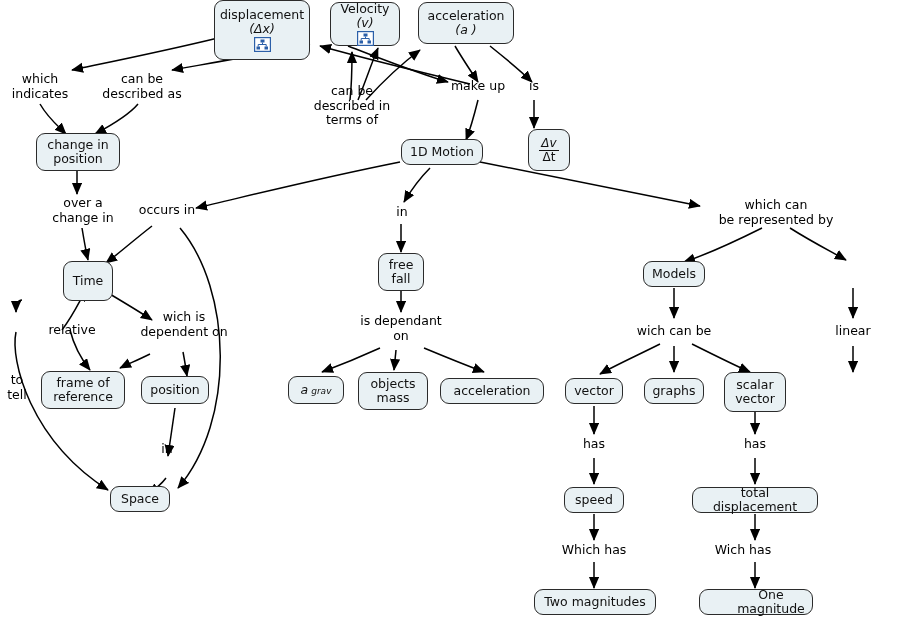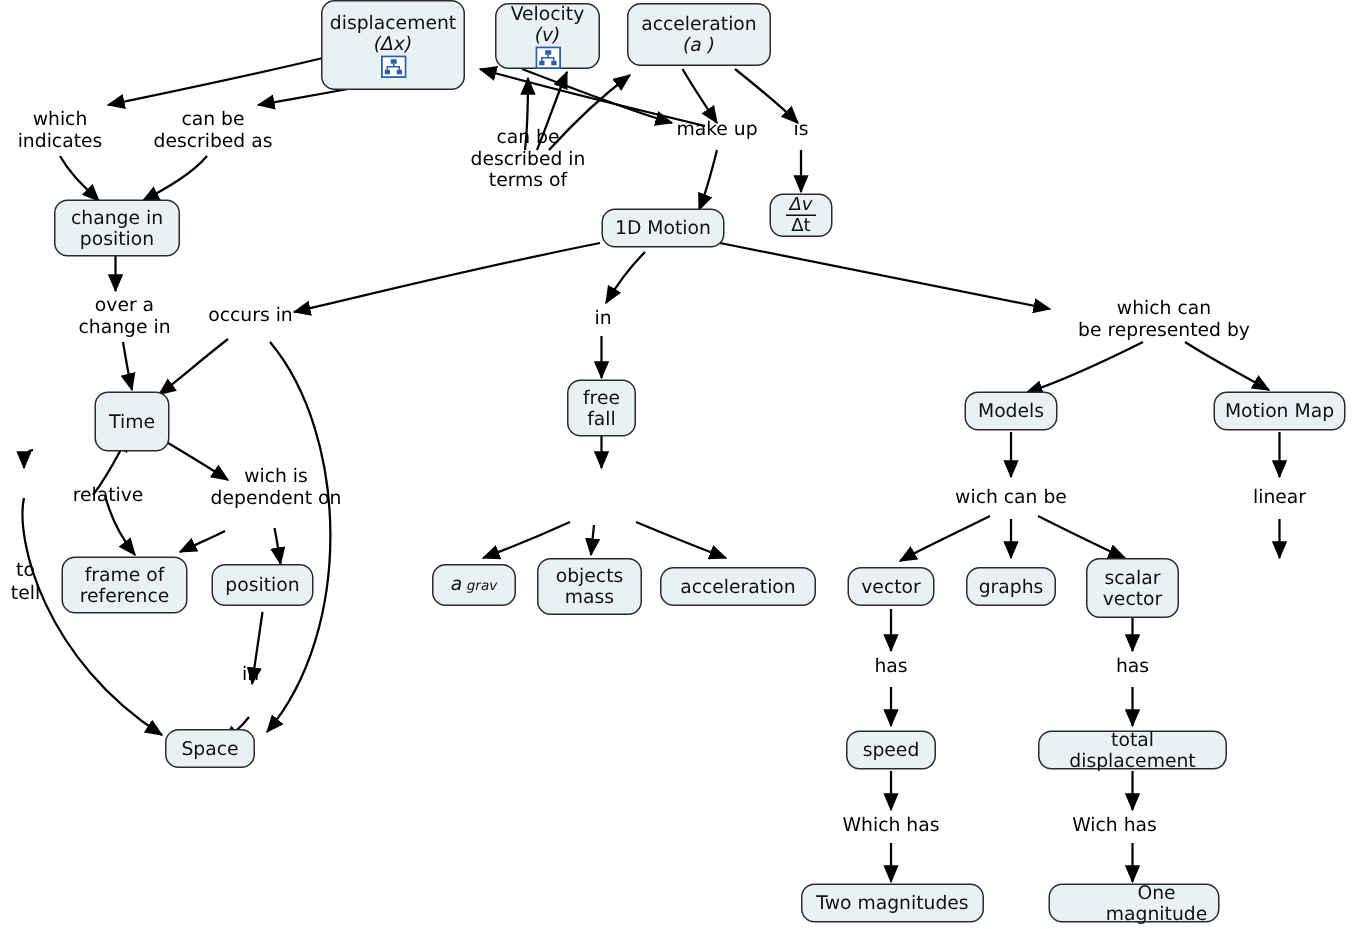--- a/index.html
+++ b/index.html
@@ -236,7 +236,7 @@
     <span class="nlabel">1D Motion</span>
   </div>
 
-  <div class="node" style="left:513px; top:129px; width:42px; height:29px;">
+  <div class="node" style="left:528px; top:129px; width:42px; height:42px;">
     <span class="frac">
       <span class="num ital">Δv</span>
       <span class="den">Δt</span>

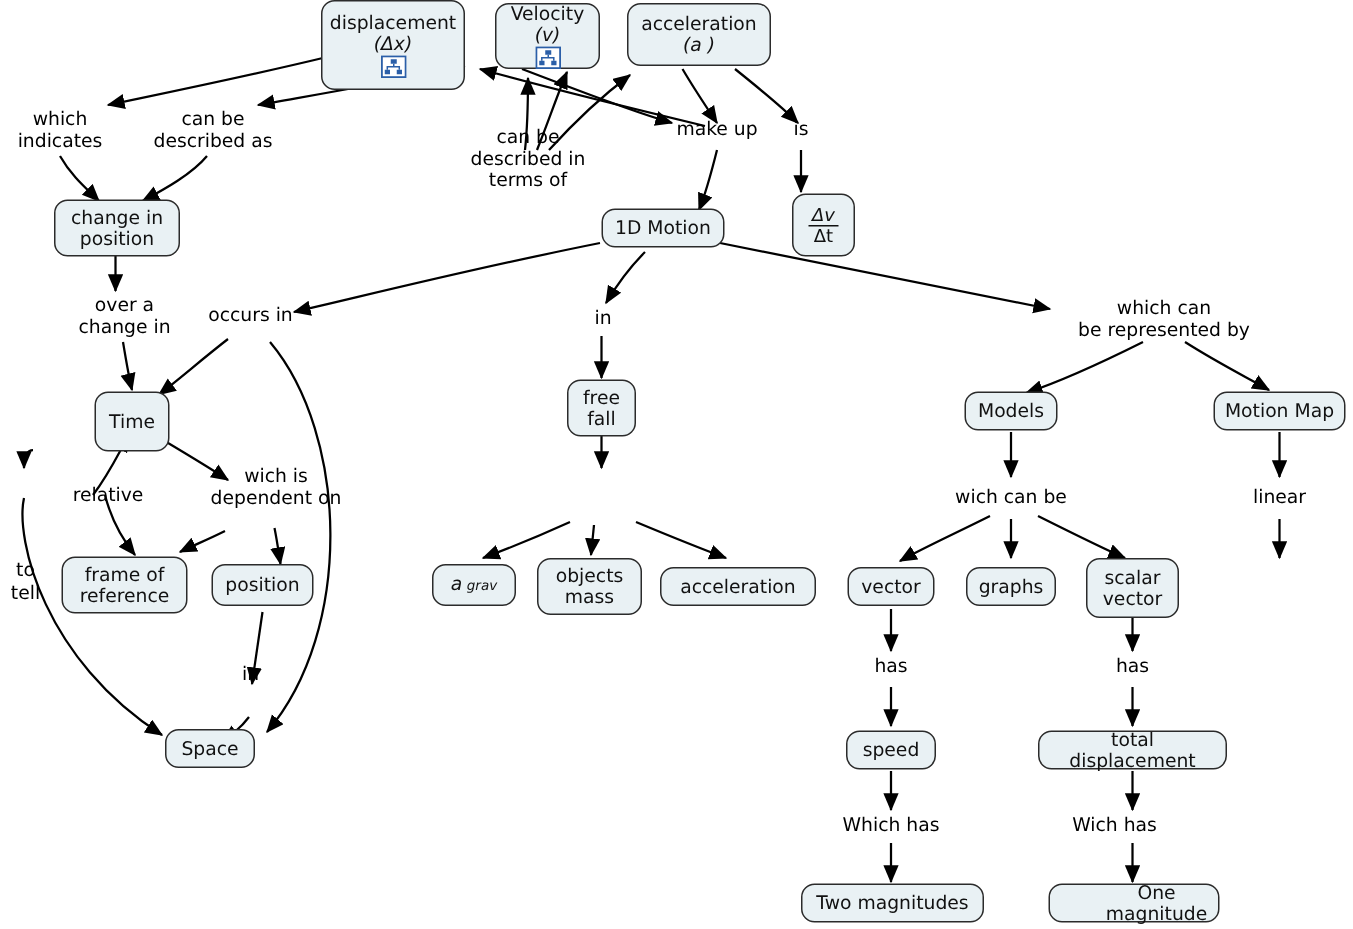--- a/index.html
+++ b/index.html
@@ -302,9 +302,6 @@
     <span class="nlabel">Models</span>
   </div>
 
-  <div class="node" style="left:809px; top:261px; width:88px; height:26px;">
-    <span class="nlabel">Motion Map</span>
-  </div>
 
   <div class="label" style="left:628px; top:324px; width:92px;">wich can be</div>
   <div class="label" style="left:823px; top:324px; width:60px;">linear</div>

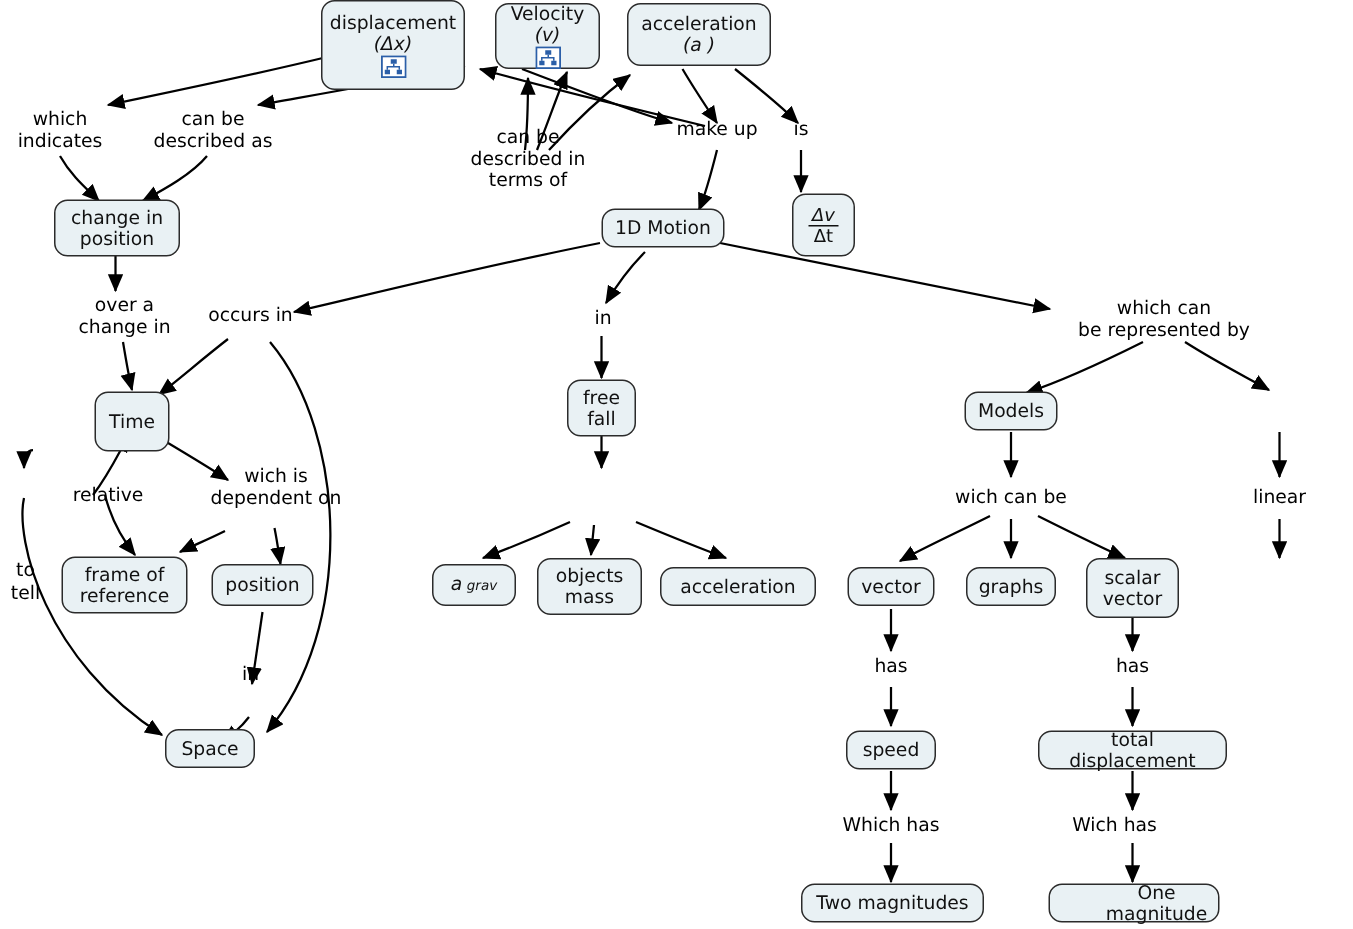--- a/index.html
+++ b/index.html
@@ -279,6 +279,8 @@
 fall</span>
   </div>
 
+  <div class="label" style="left:345px; top:314px; width:112px;">is dependant
+on</div>
 
   <div class="node" style="left:288px; top:376px; width:56px; height:28px;">
     <span>

